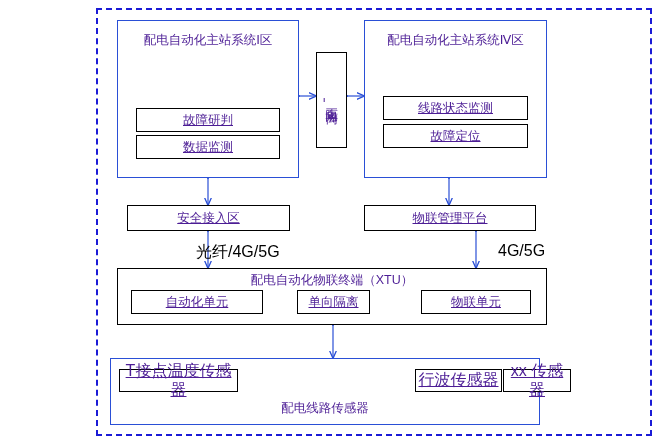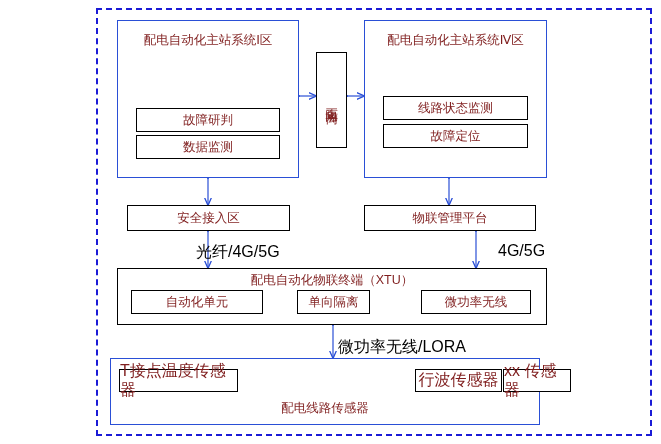--- a/index.html
+++ b/index.html
@@ -23,7 +23,8 @@
     display: flex;
     align-items: center;
     justify-content: center;
-    color: #7f1d1d;
+    text-align: center;
+    color: #4c1d95;
     line-height: 1.15;
   }
   .outer-dashed {

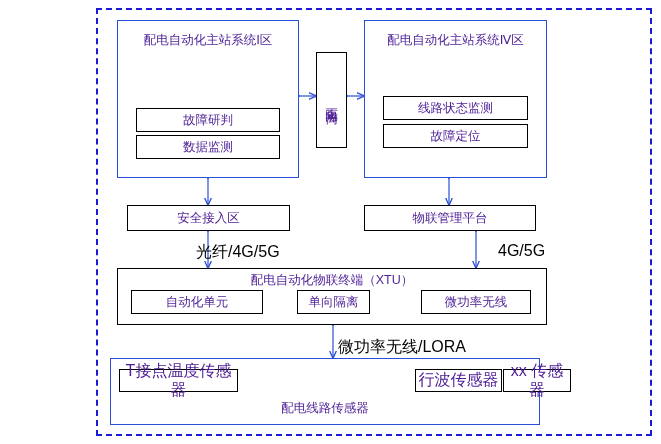--- a/index.html
+++ b/index.html
@@ -38,6 +38,7 @@
   .black-box {
     border: 1px solid #000000;
     background: #ffffff;
+    text-decoration: underline;
   }
   .t13 { font-size: 12.5px; }
   .t12 { font-size: 16px; }

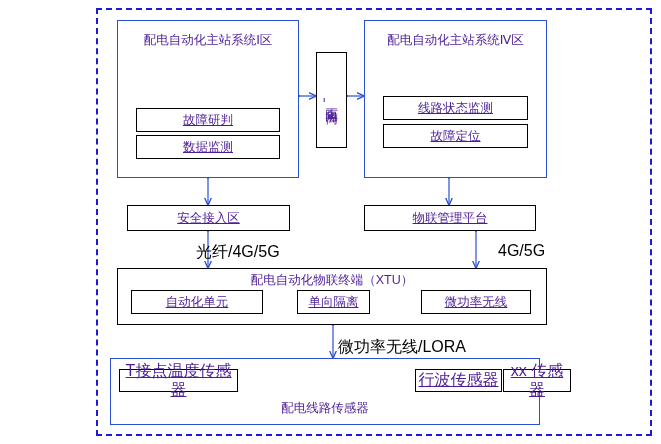--- a/index.html
+++ b/index.html
@@ -123,7 +123,7 @@
   <div class="box t13" style="left:117px; top:271px; width:430px; height:18px;">配电自动化物联终端（XTU）</div>
   <div class="box black-box t13" style="left:131px; top:290px; width:132px; height:24px;">自动化单元</div>
   <div class="box black-box t13" style="left:297px; top:290px; width:73px; height:24px;">单向隔离</div>
-  <div class="box black-box t13" style="left:421px; top:290px; width:110px; height:24px;">微功率无线</div>
+  <div class="box black-box t13" style="left:421px; top:290px; width:110px; height:24px;">物联单元</div>
 
   <div class="free-text t11" style="left:338px; top:337px;">微功率无线/LORA</div>
 

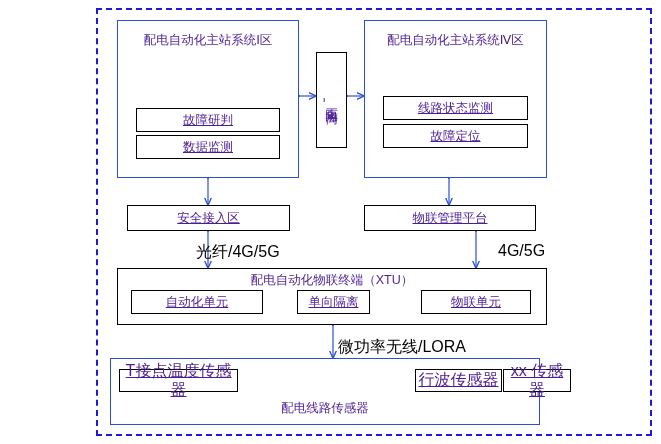--- a/index.html
+++ b/index.html
@@ -125,7 +125,6 @@
   <div class="box black-box t13" style="left:297px; top:290px; width:73px; height:24px;">单向隔离</div>
   <div class="box black-box t13" style="left:421px; top:290px; width:110px; height:24px;">物联单元</div>
 
-  <div class="free-text t11" style="left:338px; top:337px;">微功率无线/LORA</div>
 
   <div class="box blue-box" style="left:110px; top:358px; width:430px; height:67px;"></div>
   <div class="box black-box t12" style="left:119px; top:369px; width:119px; height:23px;">T接点温度传感器</div>

